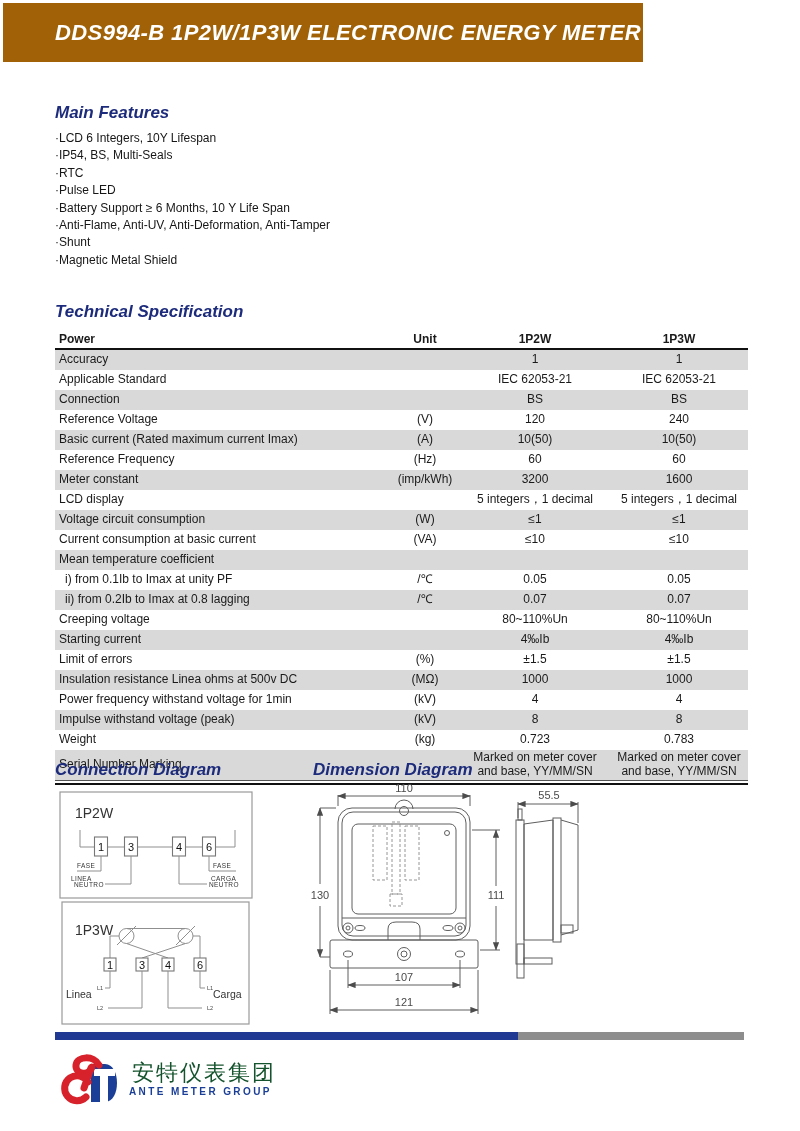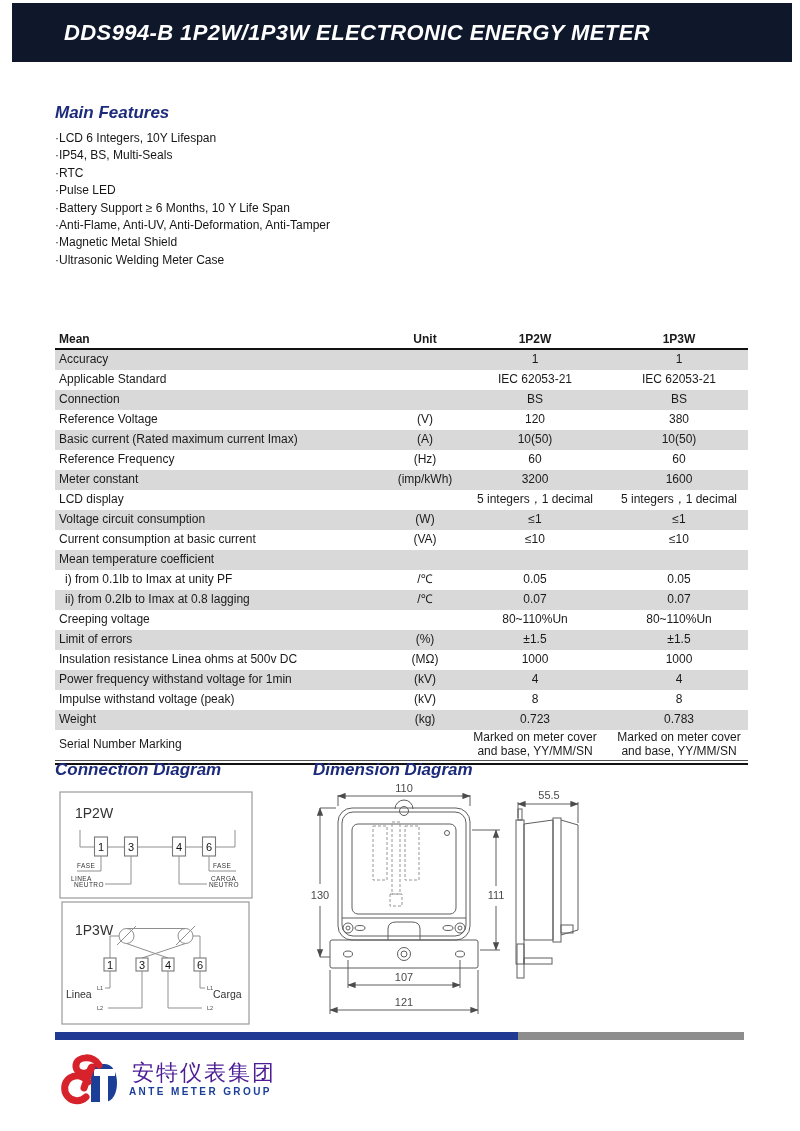--- a/index.html
+++ b/index.html
@@ -7,7 +7,7 @@
         font-family:"Liberation Sans", sans-serif;color:#1a1a1a;}
 
   
-  .header-bar{position:absolute;left:12px;top:3px;width:780px;height:59px;background:#0f172a;}
+  .header-bar{position:absolute;left:3px;top:3px;width:640px;height:59px;background:#a16207;}
   .header-bar h1{margin:0;padding-left:52px;line-height:59px;font-size:22px;font-style:italic;
         font-weight:bold;color:#ffffff;letter-spacing:0.4px;white-space:nowrap;}
 

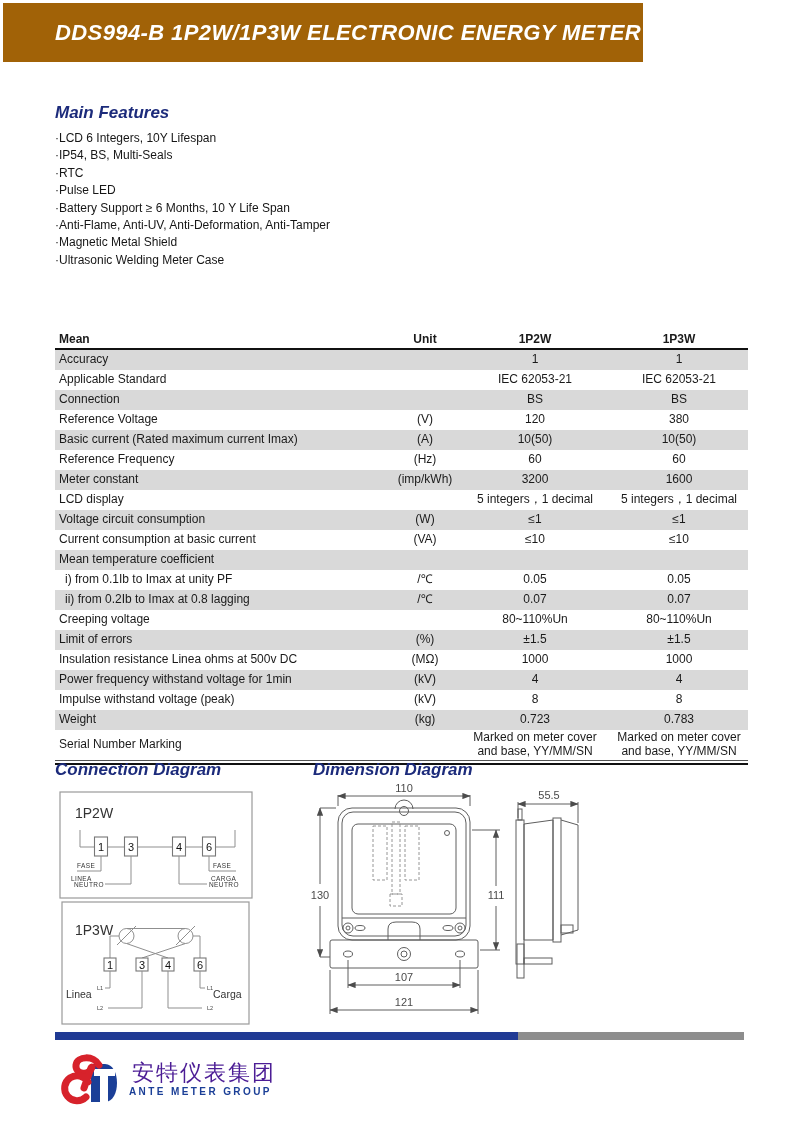--- a/index.html
+++ b/index.html
@@ -84,6 +84,7 @@
       <li>Pulse LED</li>
       <li>Battery Support ≥ 6 Months, 10 Y Life Span</li>
       <li>Anti-Flame, Anti-UV, Anti-Deformation, Anti-Tamper</li>
+      <li>Shunt</li>
       <li>Magnetic Metal Shield</li>
       <li>Ultrasonic Welding Meter Case</li>
     </ul>

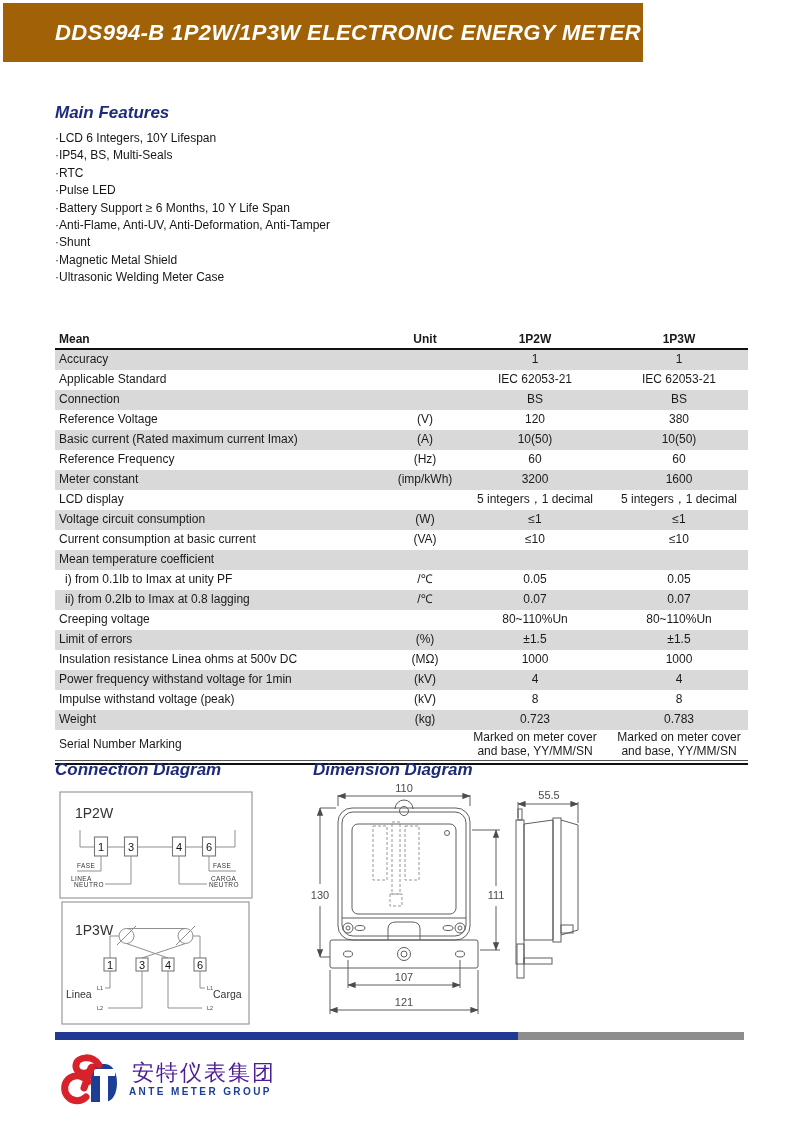--- a/index.html
+++ b/index.html
@@ -86,7 +86,6 @@
       <li>Anti-Flame, Anti-UV, Anti-Deformation, Anti-Tamper</li>
       <li>Shunt</li>
       <li>Magnetic Metal Shield</li>
-      <li>Ultrasonic Welding Meter Case</li>
     </ul>
 
 

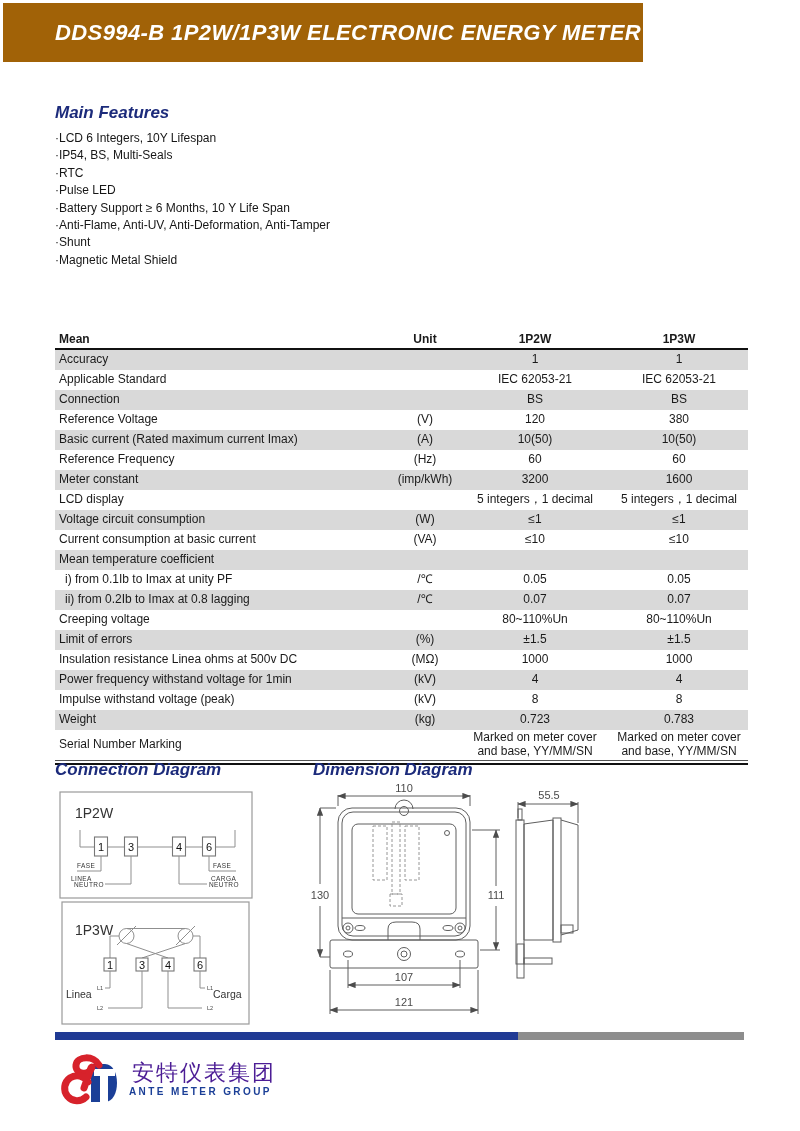--- a/index.html
+++ b/index.html
@@ -88,6 +88,7 @@
       <li>Magnetic Metal Shield</li>
     </ul>
 
+  <div class="sec-title" id="spec-title">Technical Specification</div>
 
   <div class="spec-wrap">
     <table class="spec">

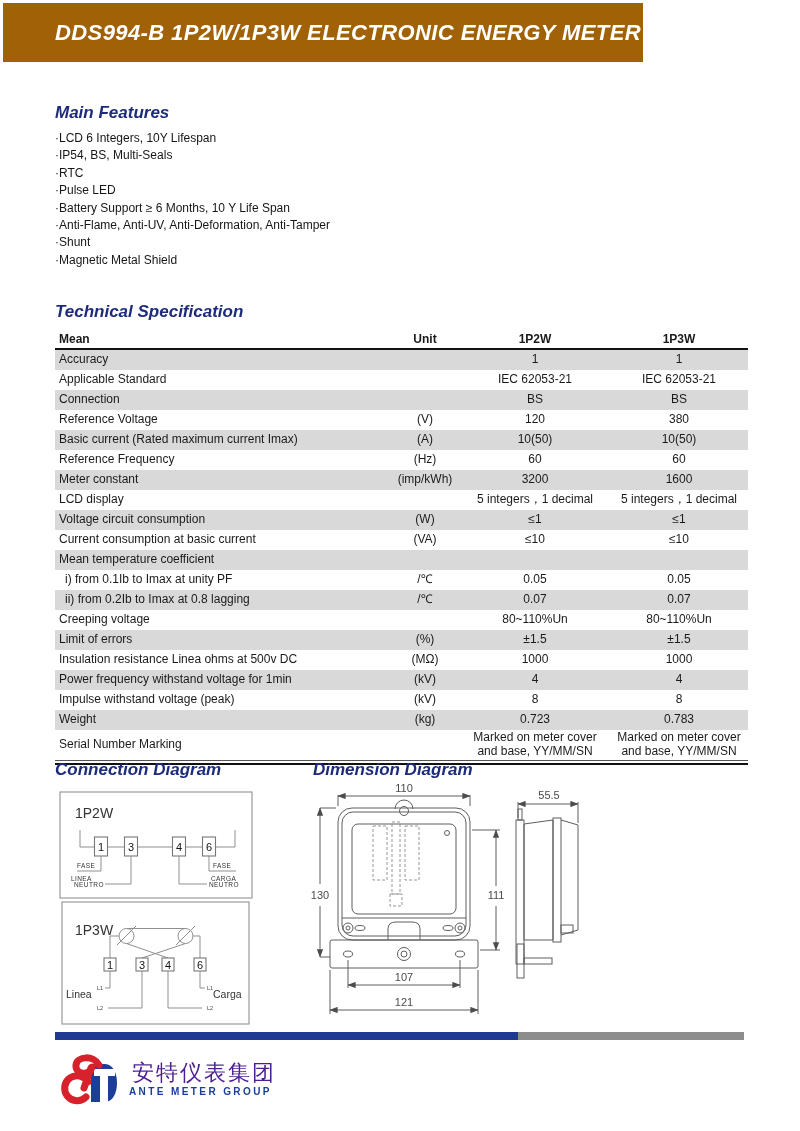--- a/index.html
+++ b/index.html
@@ -100,7 +100,7 @@
         </colgroup>
       <thead>
         <tr>
-          <th class="c-item">Mean</th>
+          <th class="c-item">Power</th>
           <th>Unit</th>
           <th>1P2W</th>
           <th>1P3W</th>

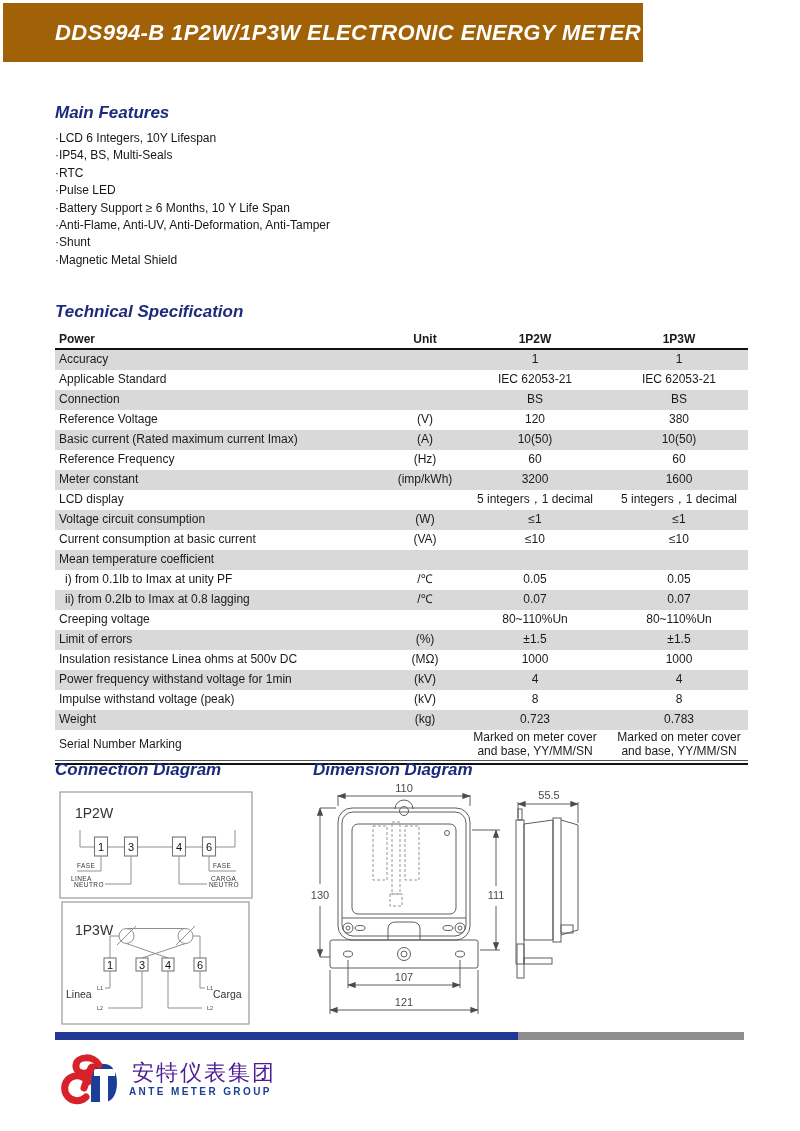--- a/index.html
+++ b/index.html
@@ -129,7 +129,7 @@
             <td class="c-item">Reference Voltage</td>
             <td class="c-val">(V)</td>
             <td class="c-val">120</td>
-            <td class="c-val">380</td>
+            <td class="c-val">240</td>
           </tr>
           <tr>
             <td class="c-item">Basic current (Rated maximum current Imax)</td>

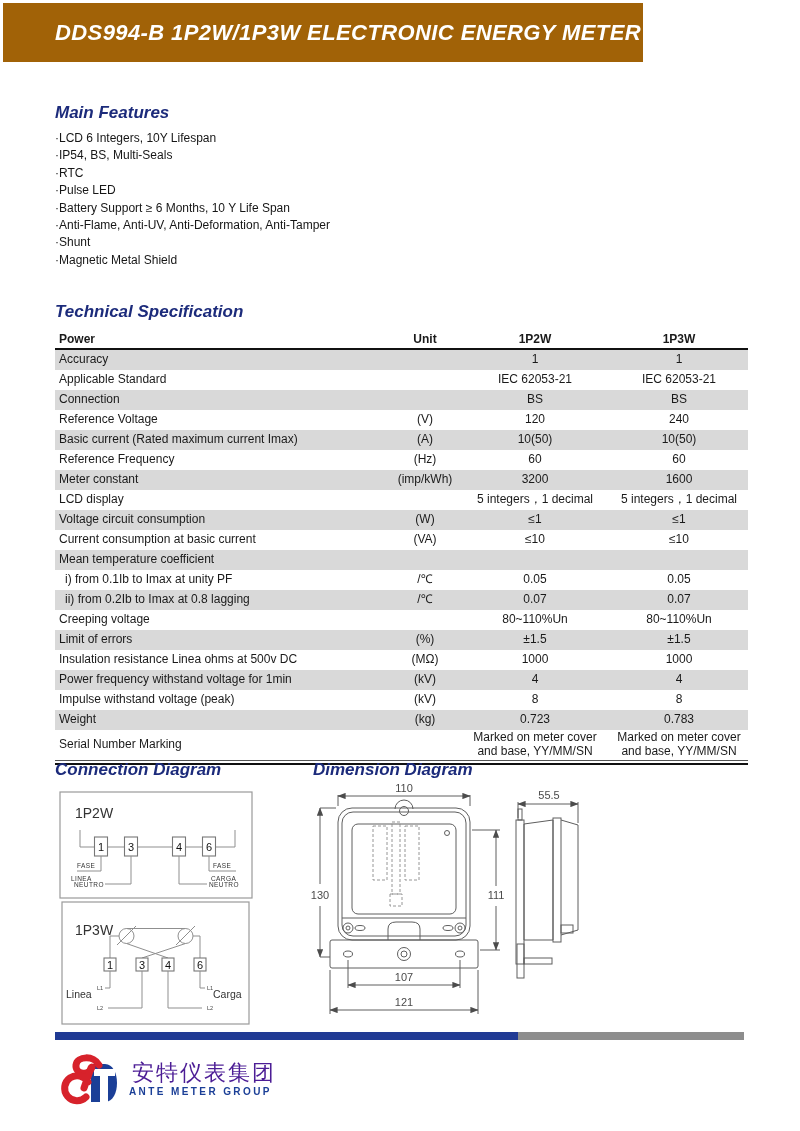--- a/index.html
+++ b/index.html
@@ -190,6 +190,12 @@
             <td class="c-val"></td>
             <td class="c-val">80~110%Un</td>
             <td class="c-val">80~110%Un</td>
+          </tr>
+          <tr>
+            <td class="c-item">Starting current</td>
+            <td class="c-val"></td>
+            <td class="c-val">4‰Ib</td>
+            <td class="c-val">4‰Ib</td>
           </tr>
           <tr>
             <td class="c-item">Limit of errors</td>

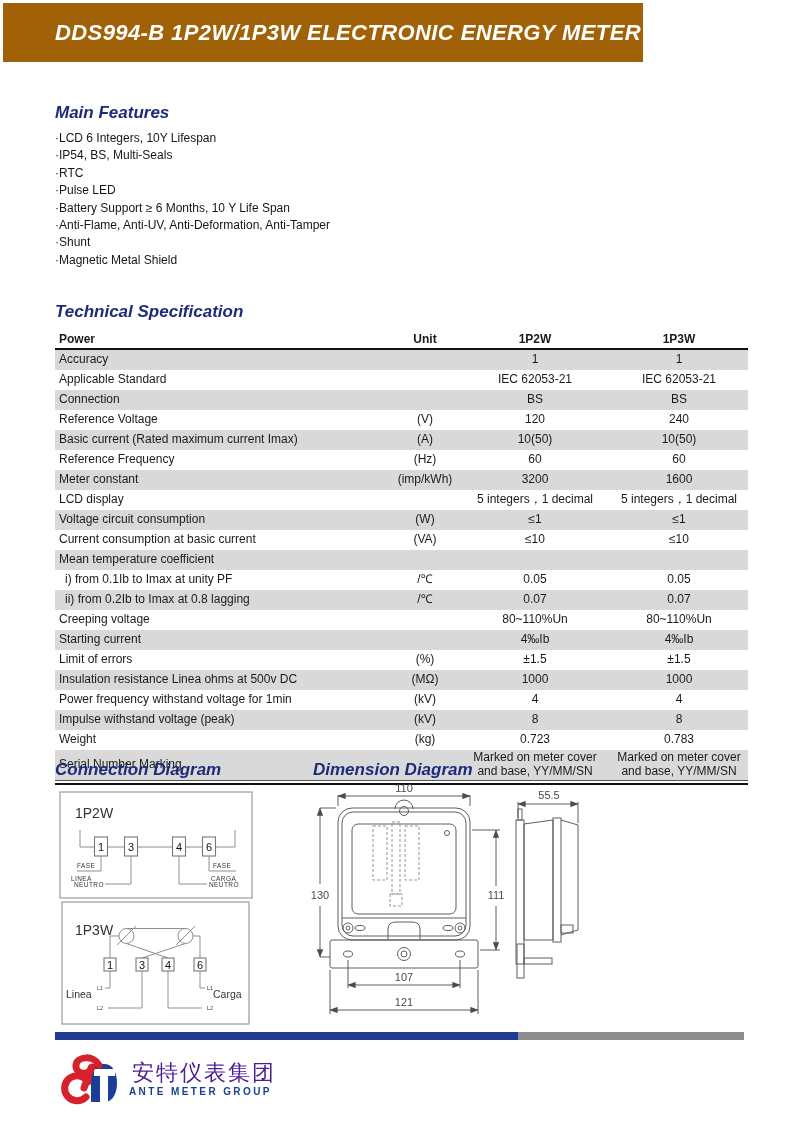--- a/index.html
+++ b/index.html
@@ -61,7 +61,7 @@
   .footer-bar .blue{width:463px;height:8px;background:#203a94;}
   .footer-bar .gray{width:226px;height:8px;background:#8d8d8d;}
   .logo-svg{position:absolute;left:55px;top:1052px;}
-  .brand-cn{position:absolute;left:132px;top:1058px;font-size:22px;color:#4c1d95;
+  .brand-cn{position:absolute;left:132px;top:1058px;font-size:22px;color:#14532d;
         letter-spacing:2px;white-space:nowrap;}
   .brand-en{position:absolute;left:129px;top:1086px;font-size:10px;font-weight:bold;
         color:#1b3f97;letter-spacing:2.4px;white-space:nowrap;}

